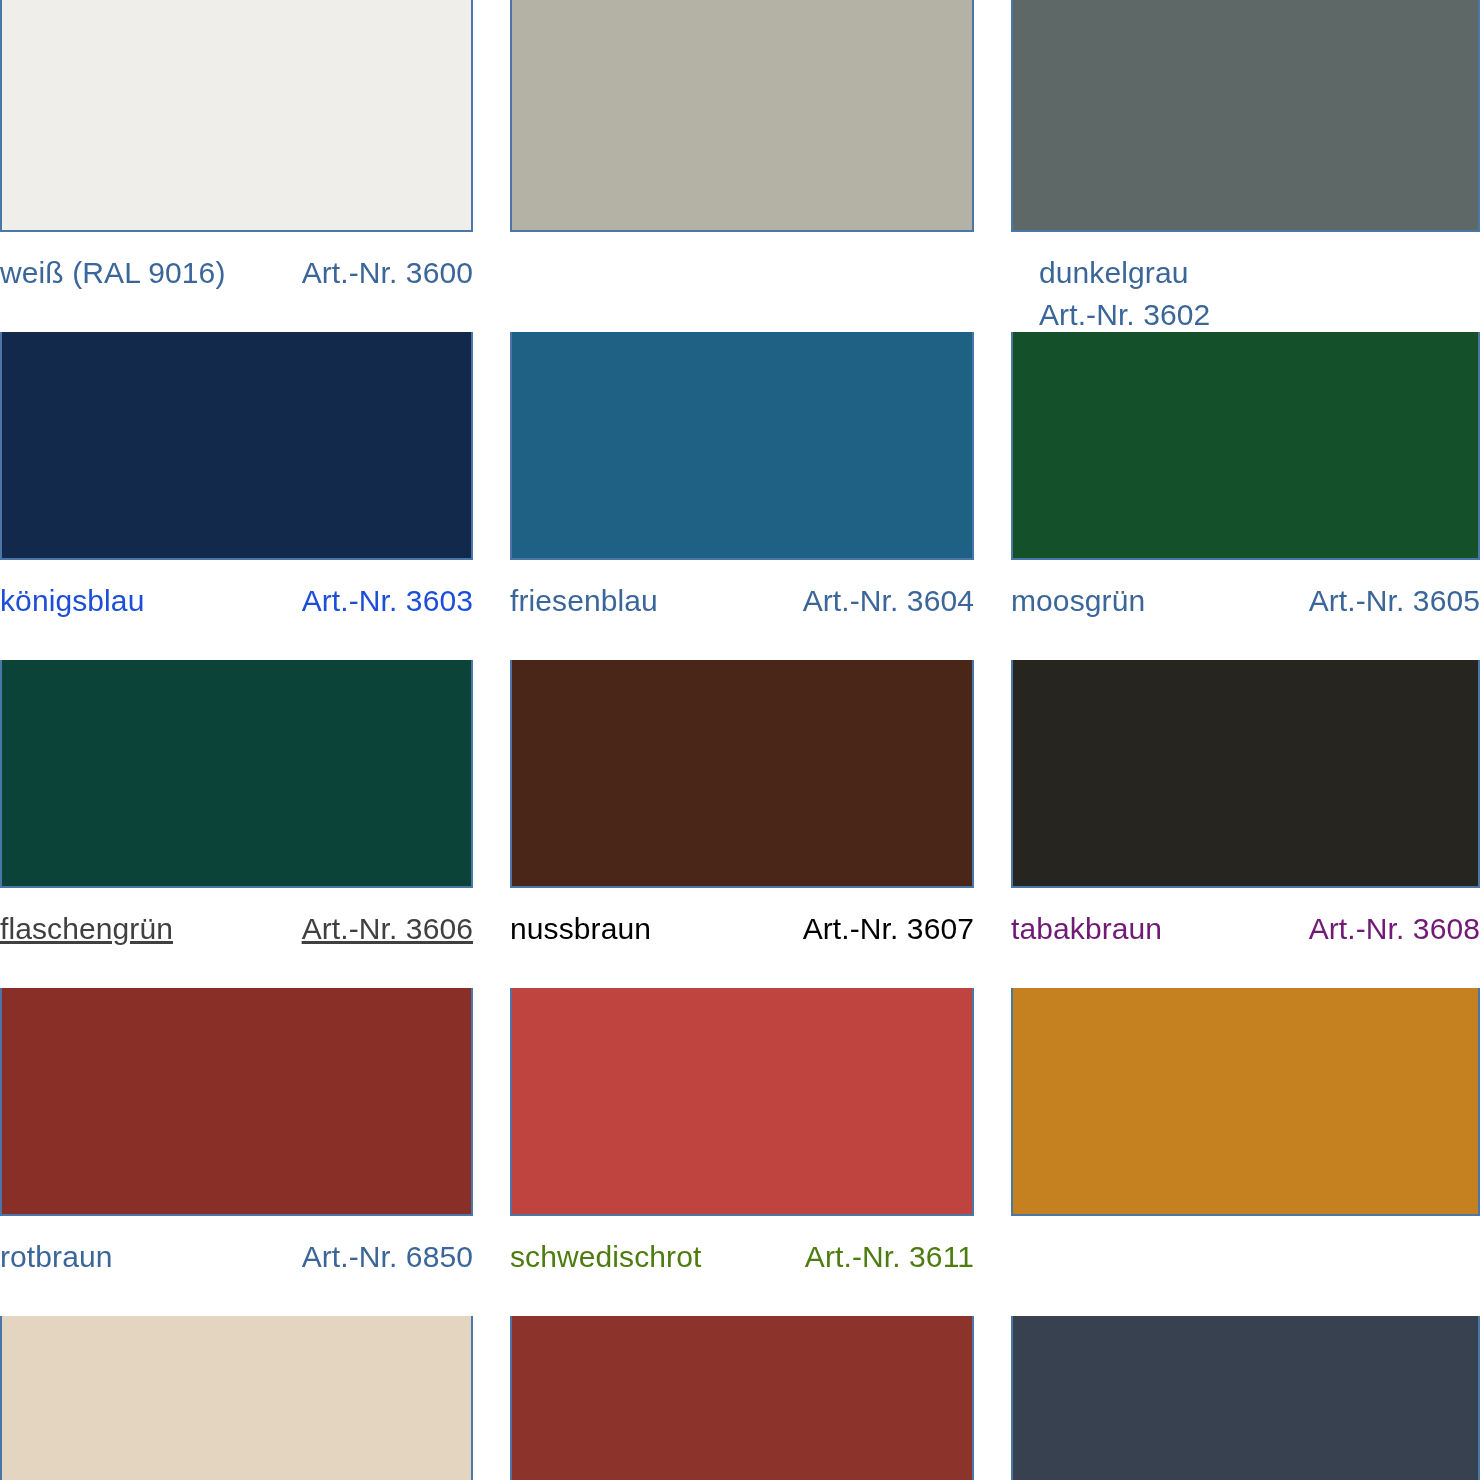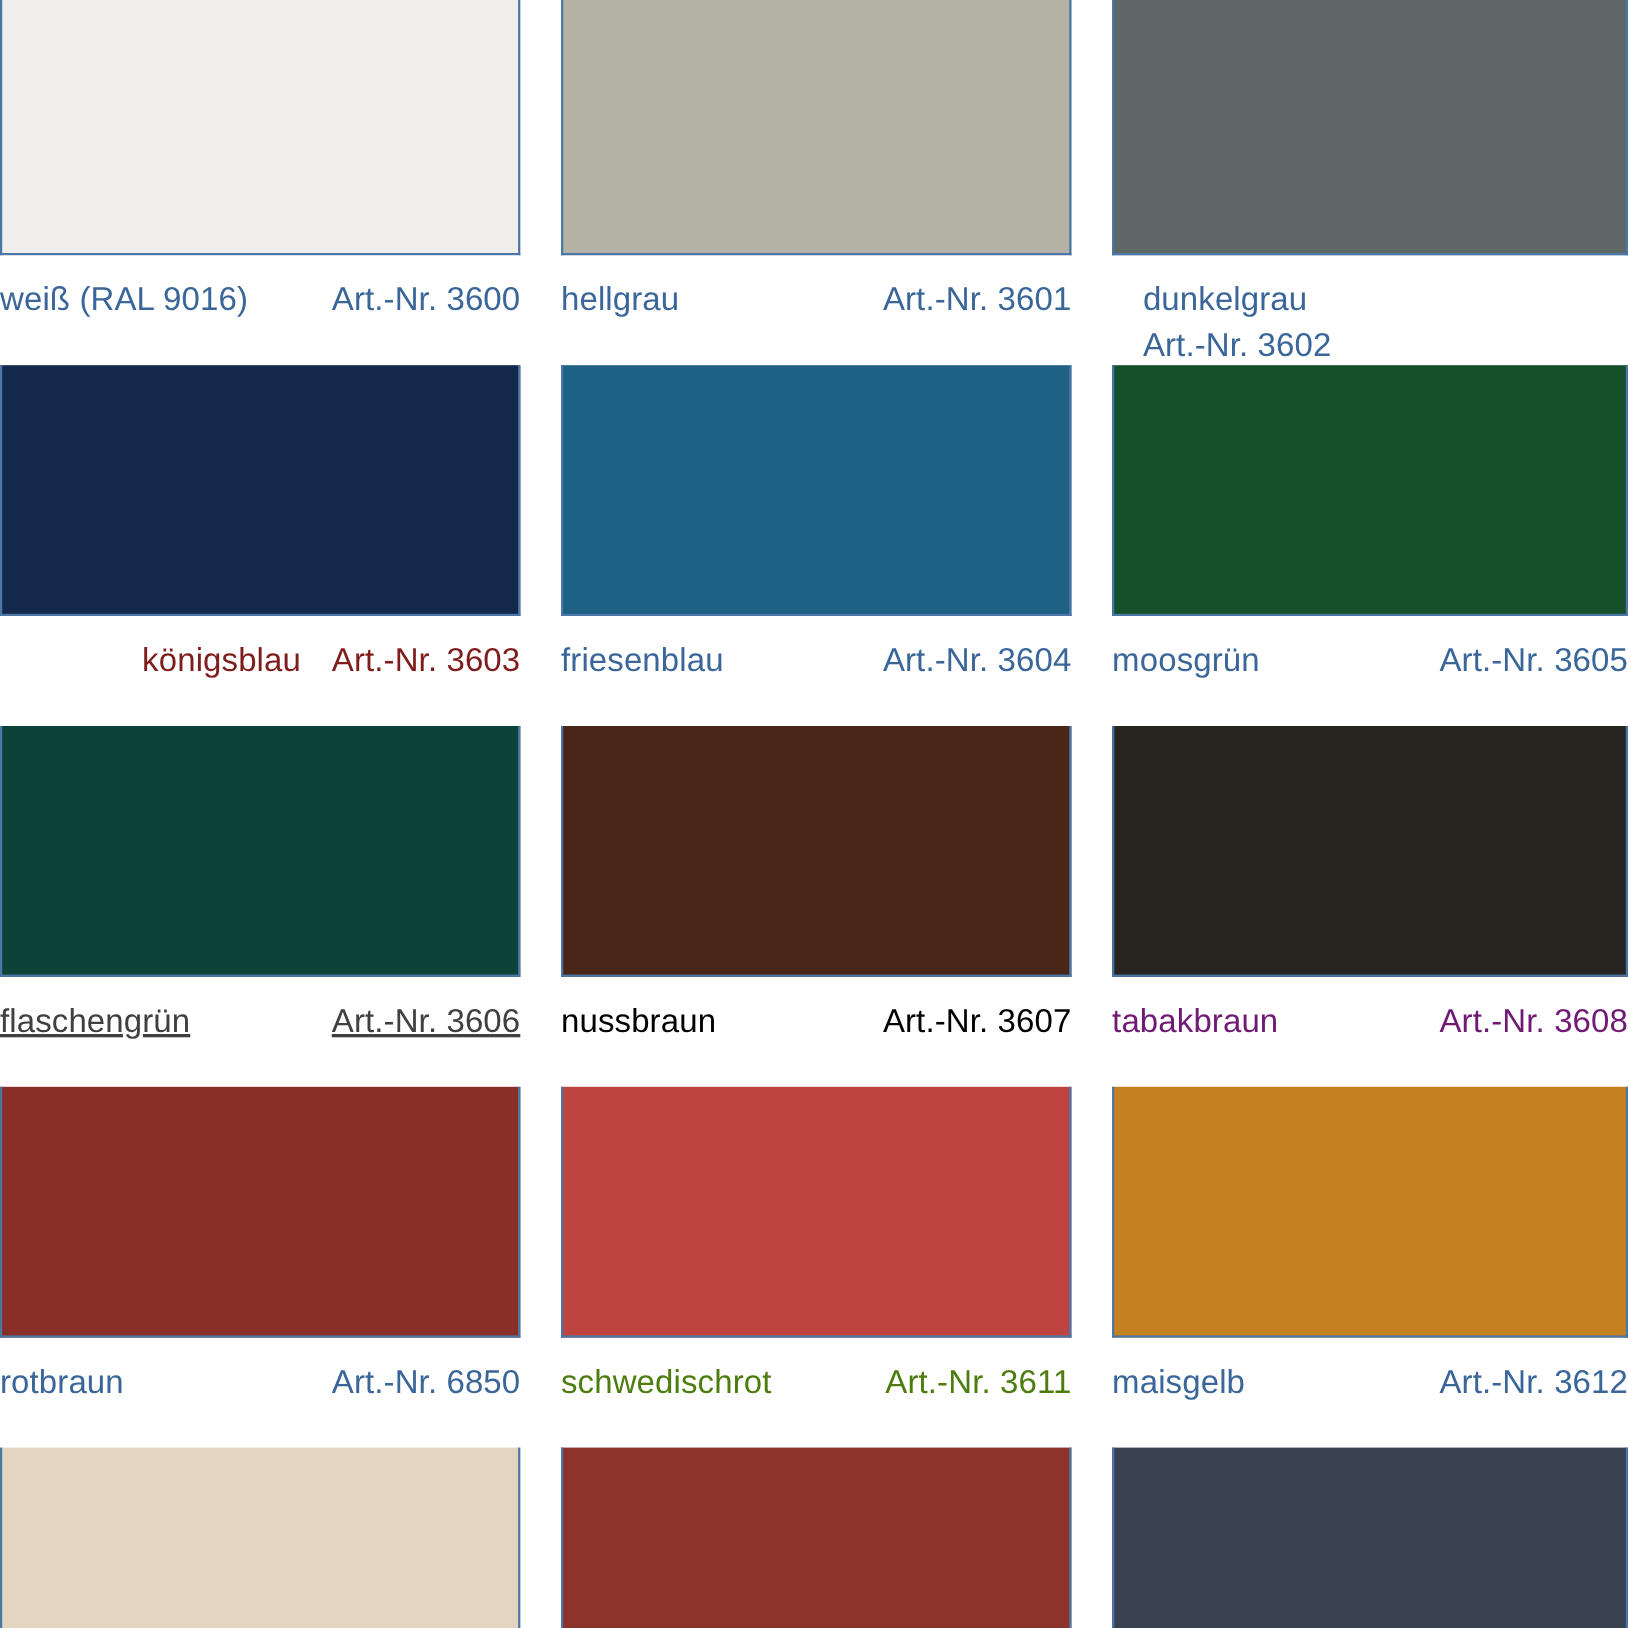--- a/index.html
+++ b/index.html
@@ -99,10 +99,6 @@
     <div class="col-gap"></div>
     <div class="swatch-cell">
       <div class="swatch-chip" style="background-color: rgb(180, 178, 164); border-color: rgb(74, 118, 168);"></div>
-      <div class="swatch-caption" style="color: rgb(59, 102, 153);">
-        <span class="swatch-name">hellgrau</span>
-        <span class="swatch-art">Art.-Nr. 3601</span>
-      </div>
     </div>
     <div class="col-gap"></div>
     <div class="swatch-cell">

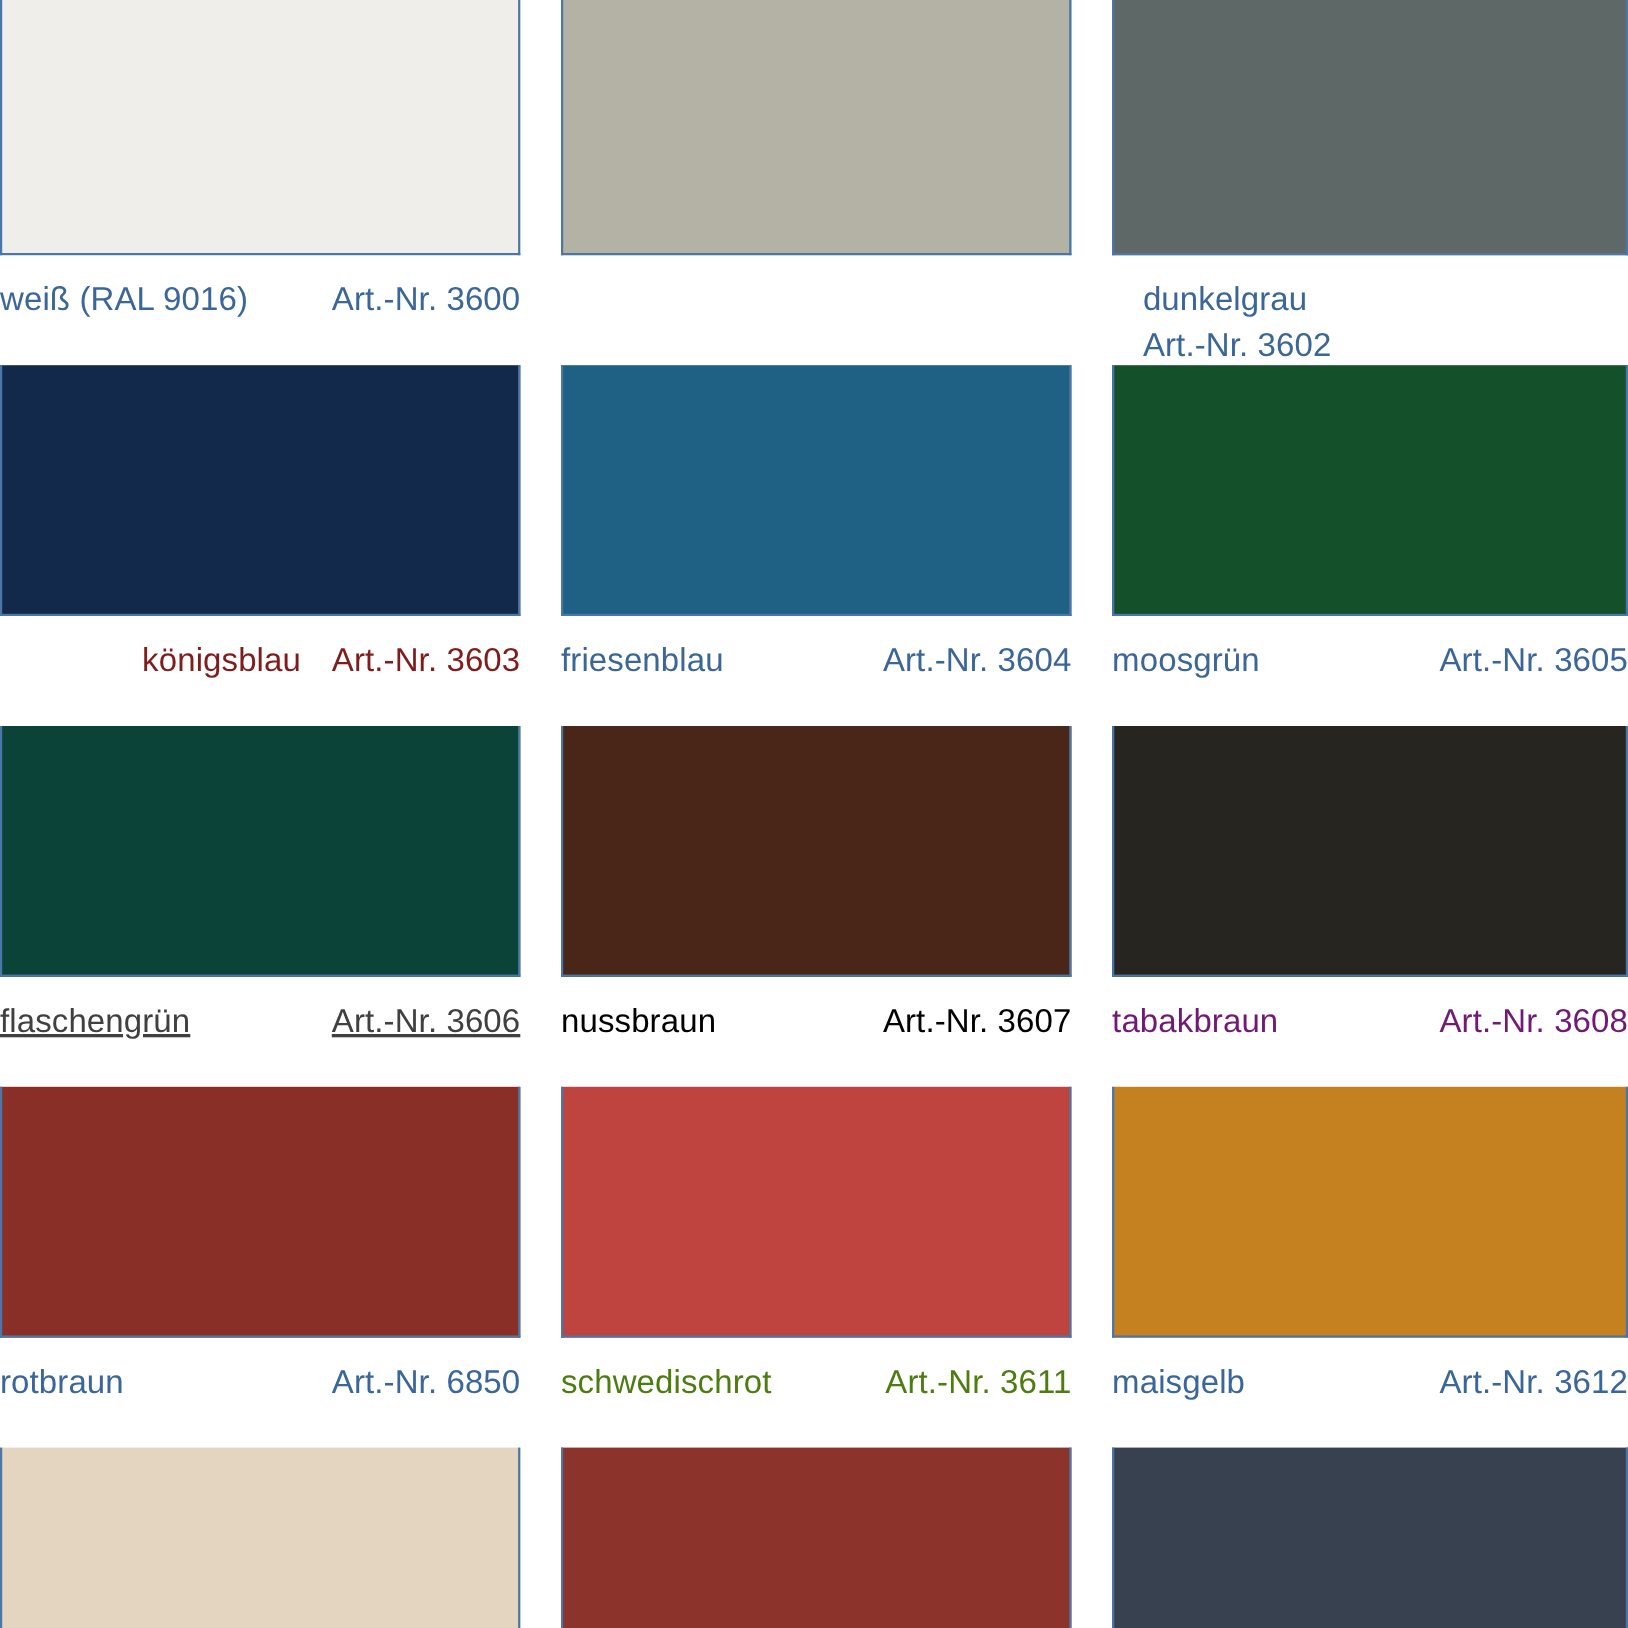--- a/index.html
+++ b/index.html
@@ -113,7 +113,7 @@
   <div class="swatch-grid">
     <div class="swatch-cell">
       <div class="swatch-chip" style="background-color: rgb(19, 41, 75); border-color: rgb(74, 118, 168);"></div>
-      <div class="swatch-caption" style="color: #7f1d1d; justify-content: flex-end;">
+      <div class="swatch-caption" style="color: #1d4ed8;">
         <span class="swatch-name">königsblau</span>
         <span class="swatch-art">Art.-Nr. 3603</span>
       </div>

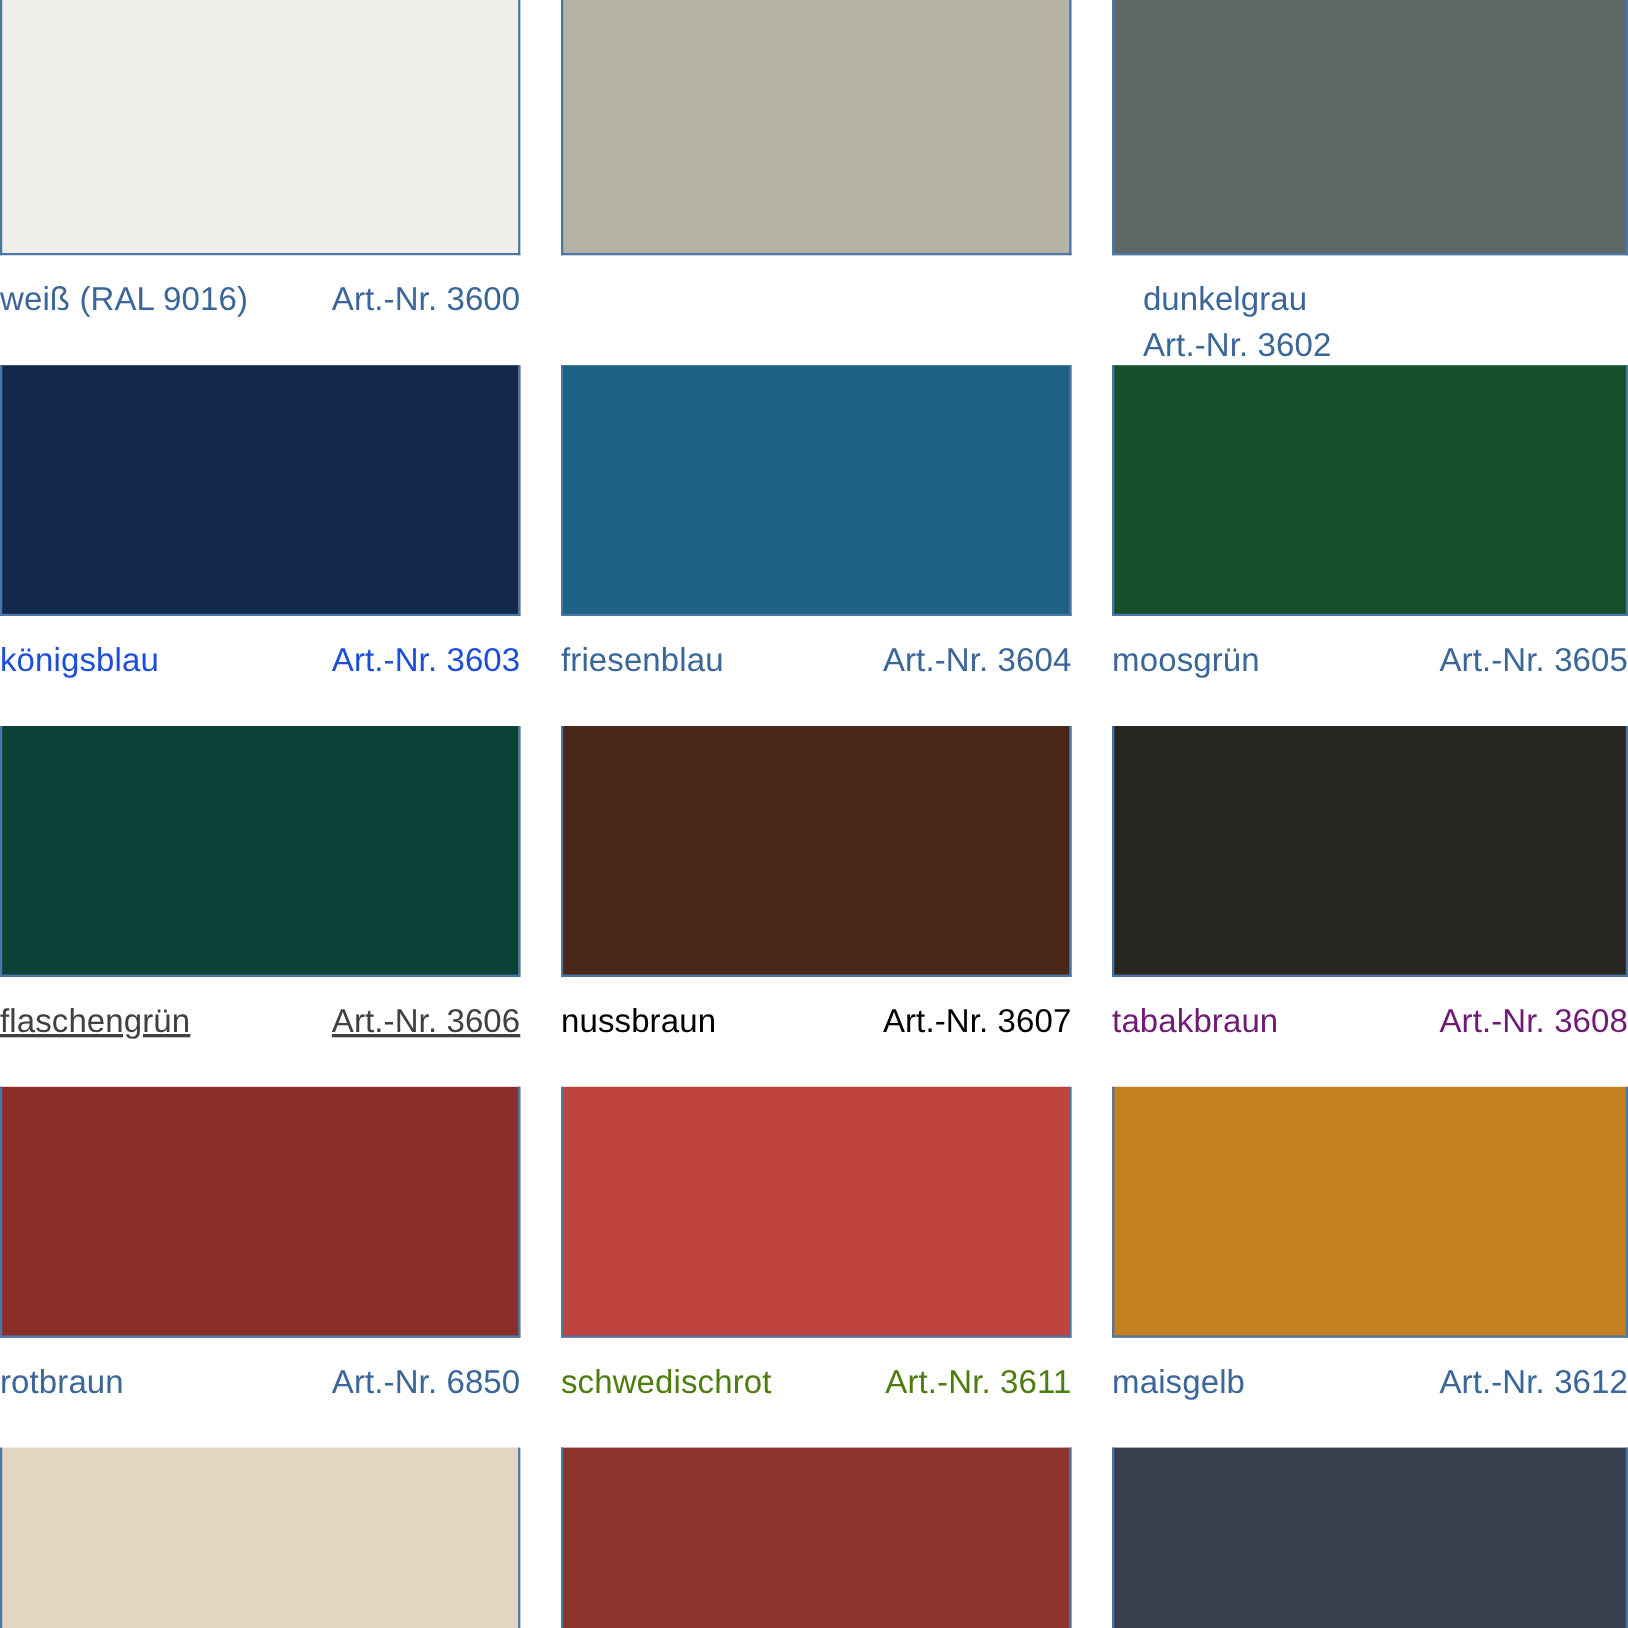--- a/index.html
+++ b/index.html
@@ -181,10 +181,6 @@
     <div class="col-gap"></div>
     <div class="swatch-cell">
       <div class="swatch-chip" style="background-color: rgb(197, 129, 31); border-color: rgb(74, 118, 168);"></div>
-      <div class="swatch-caption" style="color: rgb(59, 102, 153);">
-        <span class="swatch-name">maisgelb</span>
-        <span class="swatch-art">Art.-Nr. 3612</span>
-      </div>
     </div>
   </div>
 

